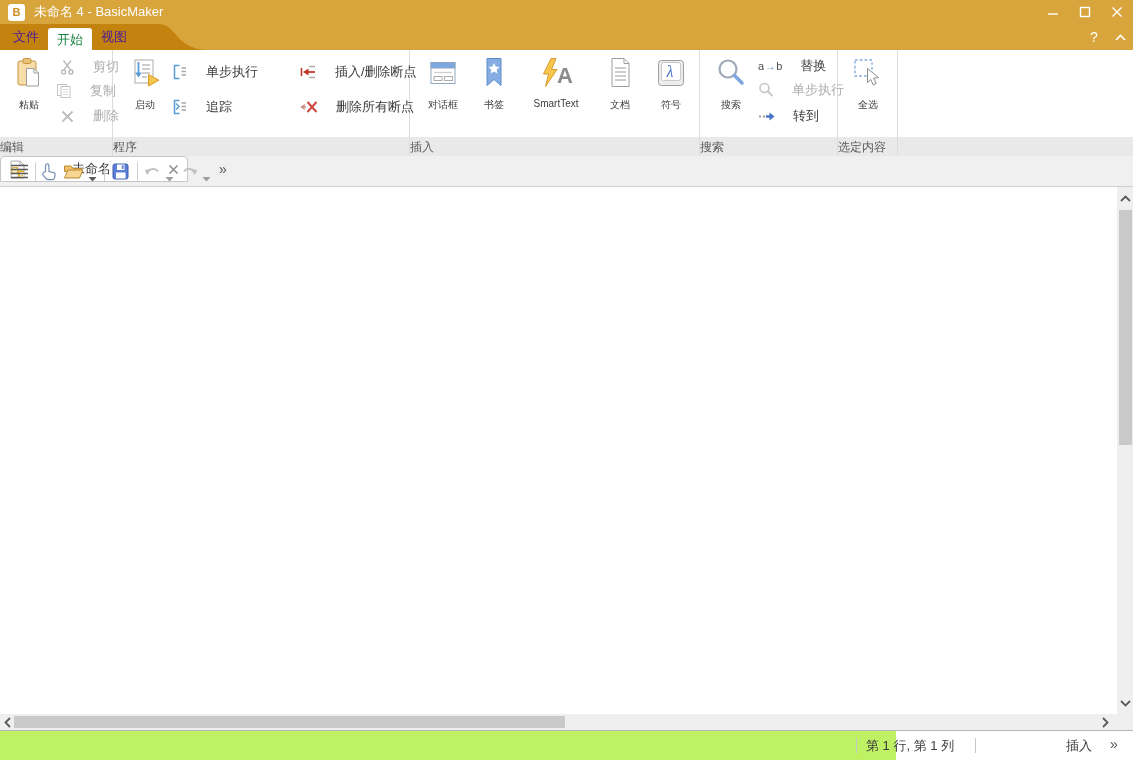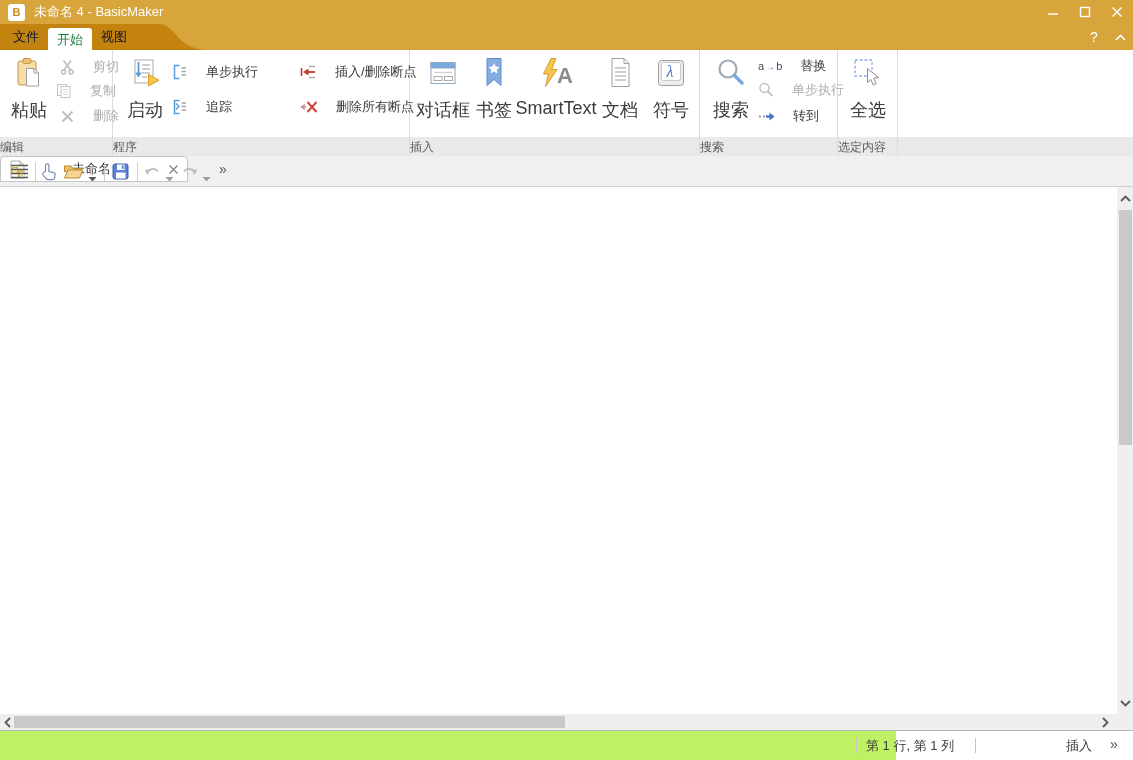--- a/index.html
+++ b/index.html
@@ -22,7 +22,7 @@
   .tabband { left:0; top:0; width:158px; height:26px; background:#C4830F; }
   .tabband-curve { left:158px; top:0; }
   .rtab { top:0; height:26px; display:flex; align-items:center; justify-content:center;
-          font-size:13px; color:#0f172a; cursor:default; }
+          font-size:13px; color:#4c1d95; cursor:default; }
   .rtab.active { background:#fff; color:#15803d; border-radius:3px 3px 0 0; top:4px; height:24px; }
   .ribbon-help { top:3px; color:#fff; font-size:14px; width:20px; height:20px;
                  display:flex; align-items:center; justify-content:center; }

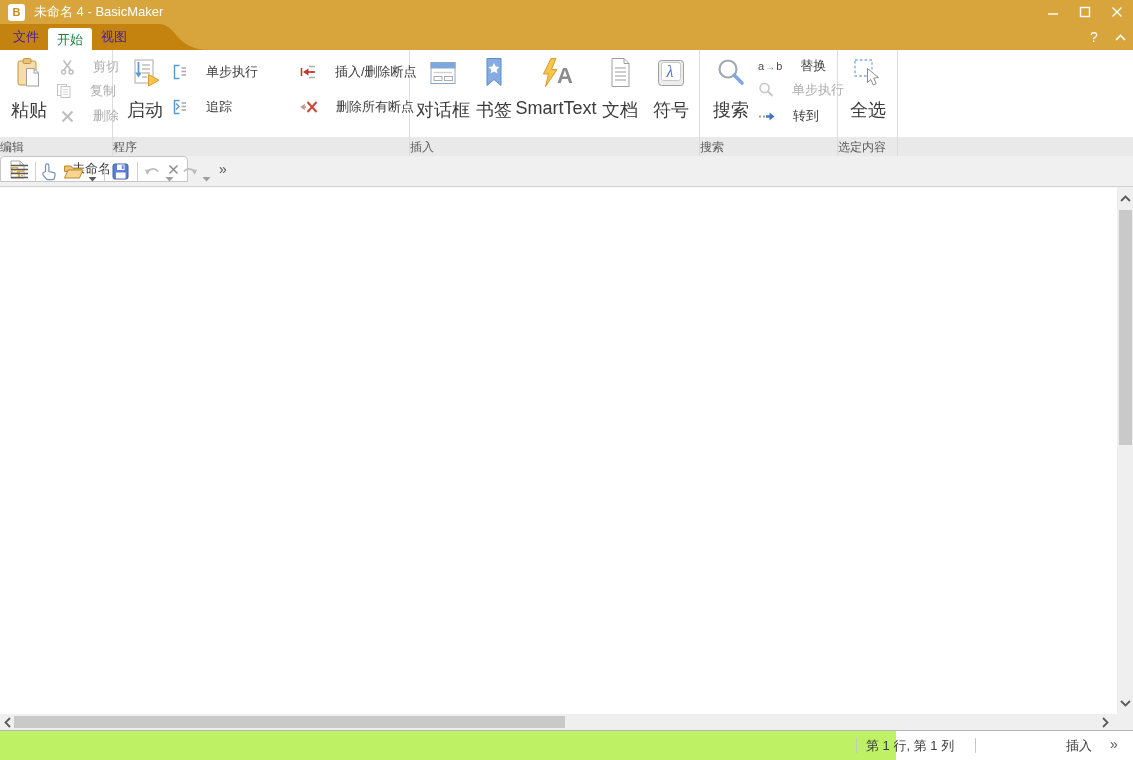--- a/index.html
+++ b/index.html
@@ -35,7 +35,7 @@
                   text-align:left; font-size:12px; color:#5A5A5A; line-height:18px; }
   .bigbtn { top:2px; height:84px; display:flex; flex-direction:column; align-items:center;
             justify-content:flex-start; gap:9px; padding-top:5px; cursor:default; }
-  .bigbtn .blabel { font-size:18px; color:#3B3B3B; white-space:nowrap; }
+  .bigbtn .blabel { font-size:10px; color:#3B3B3B; white-space:nowrap; }
   .smallrow { height:20px; display:flex; align-items:center; gap:18px; font-size:13px;
               color:#3B3B3B; white-space:nowrap; cursor:default; }
   .smallrow.disabled { color:#ADADAD; }

